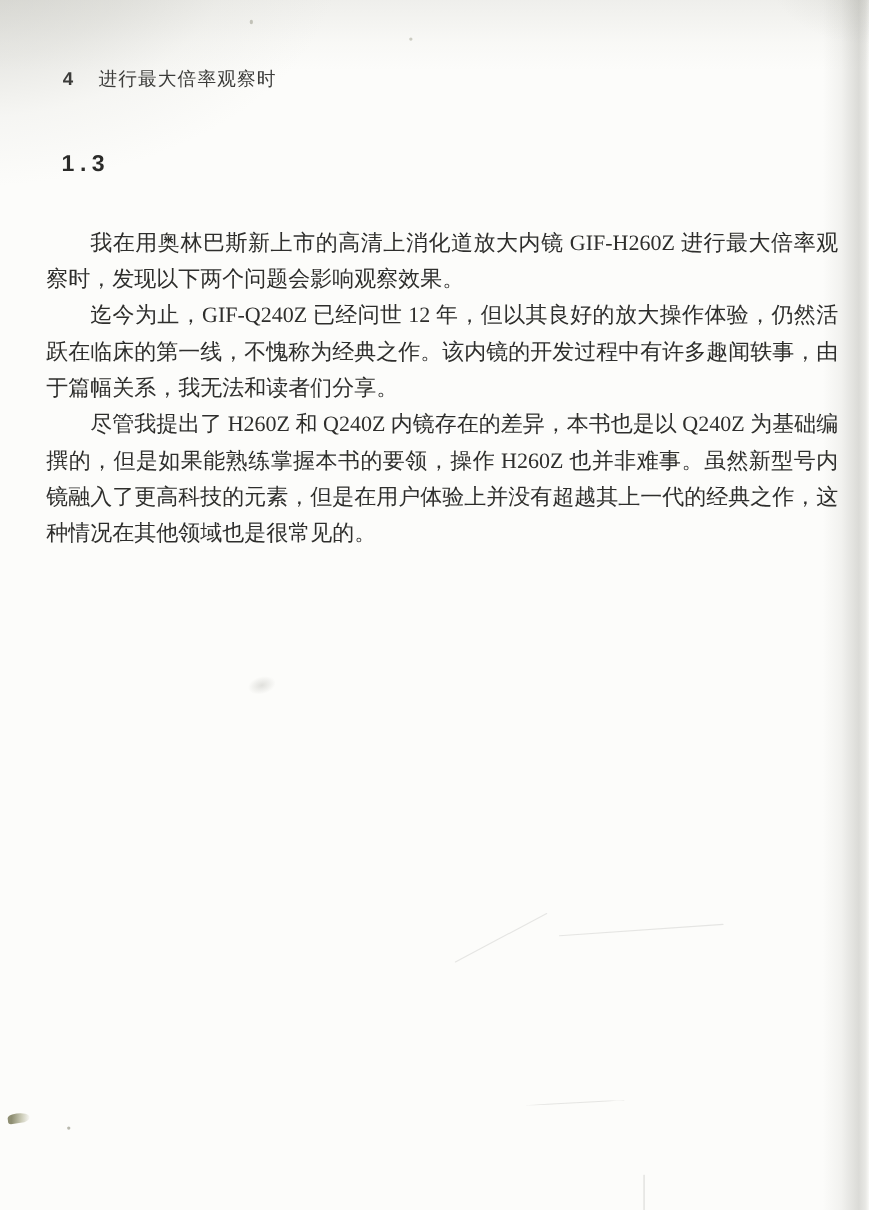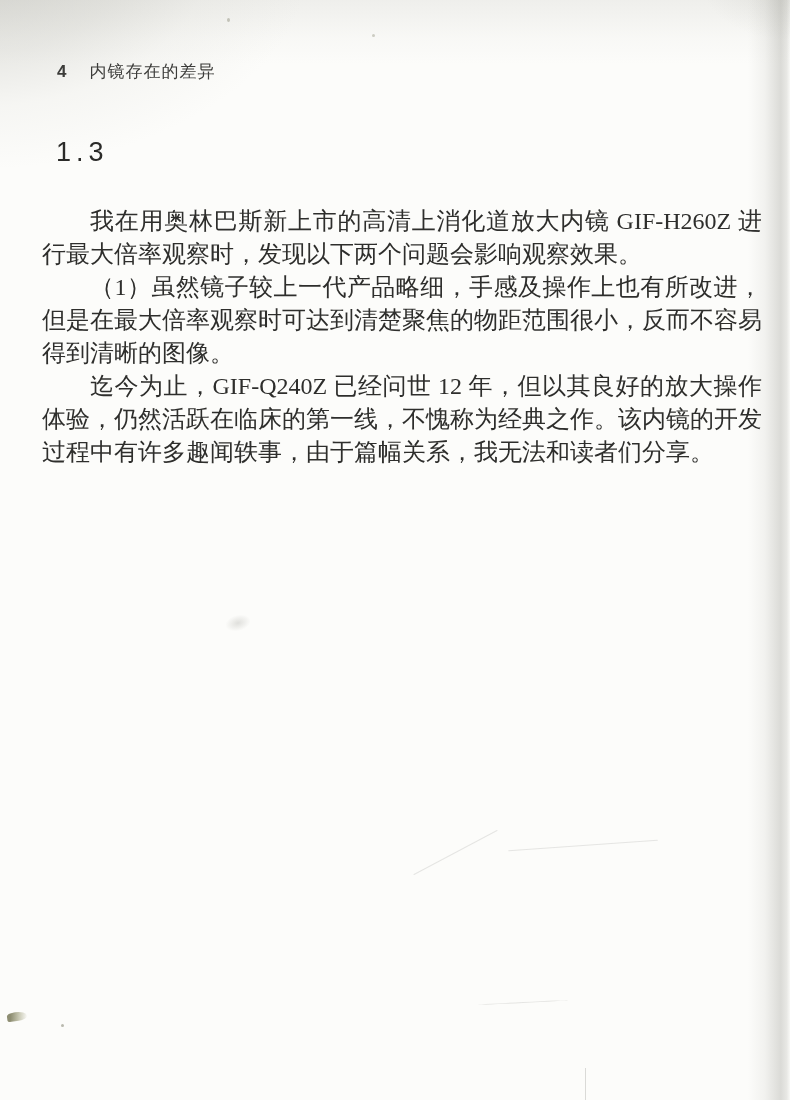--- a/index.html
+++ b/index.html
@@ -109,7 +109,7 @@
 
   <div class="running-head">
     <span class="pagenum">4</span>
-    <span class="booktitle">内镜存在的差异</span>
+    <span class="booktitle">进行最大倍率观察时</span>
   </div>
 
   <div class="section-heading">

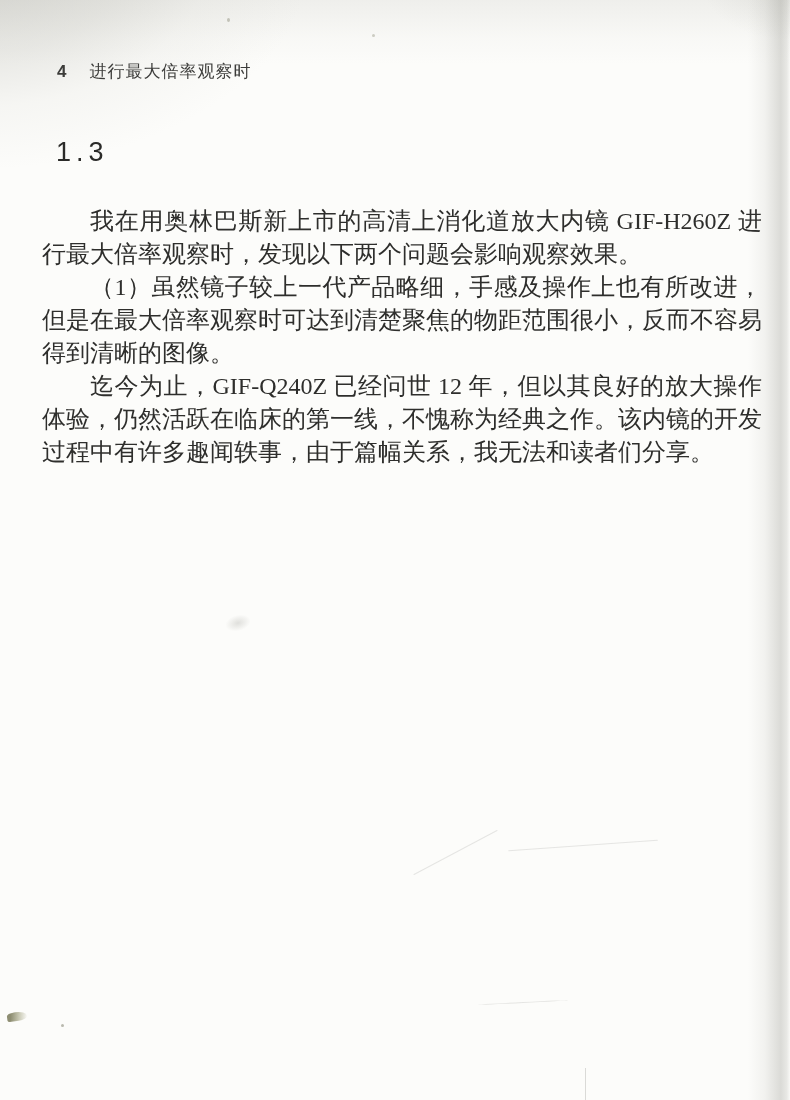--- a/index.html
+++ b/index.html
@@ -59,7 +59,7 @@
     position:absolute;left:56px;top:137px;
     display:flex;align-items:baseline;
     font-family:"Liberation Sans","DejaVu Sans",sans-serif;
-    font-weight:400;font-size:27px;color:#2b2b29;
+    font-weight:700;font-size:21px;color:#2b2b29;
   }
   .section-heading .sec-num{letter-spacing:5px;}
   .section-heading .sec-title{margin-left:26px;letter-spacing:3px;}

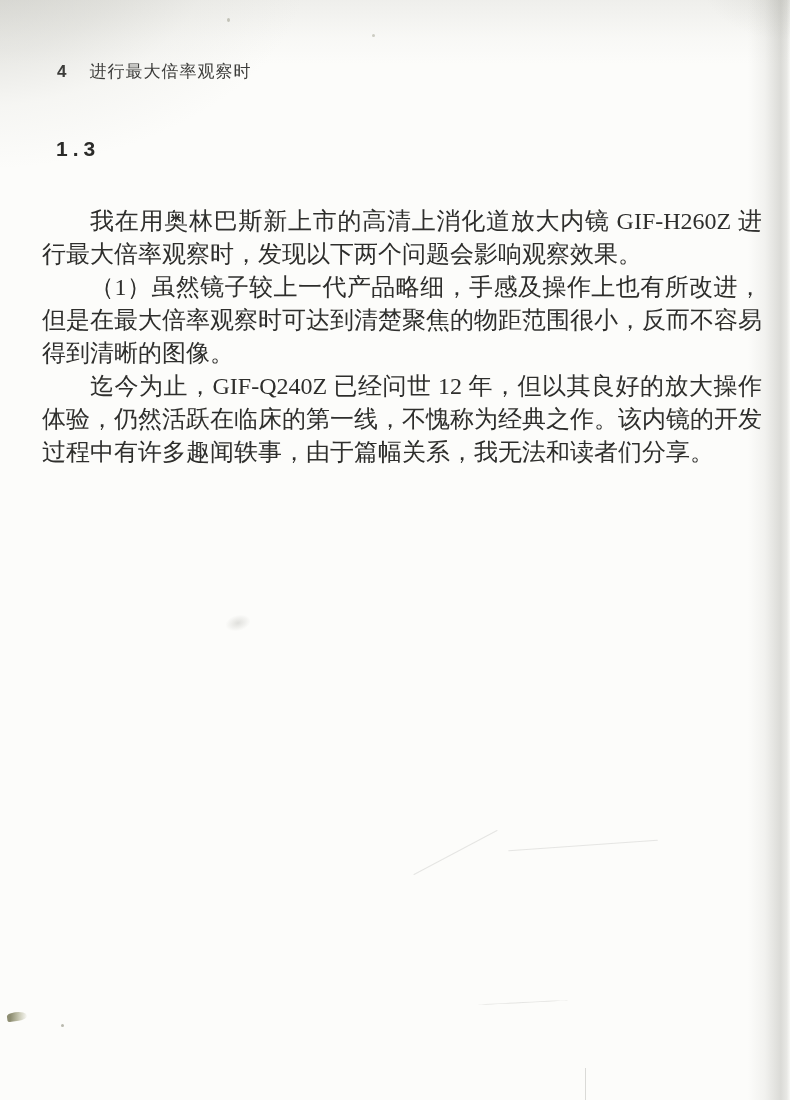--- a/index.html
+++ b/index.html
@@ -66,7 +66,7 @@
   
   .body-text{
     position:absolute;left:42px;top:205px;width:720px;
-    font-size:24px;line-height:33px;
+    font-size:20px;line-height:33px;
     color:#2e2e2c;
     text-align:justify;
     text-justify:inter-ideograph;

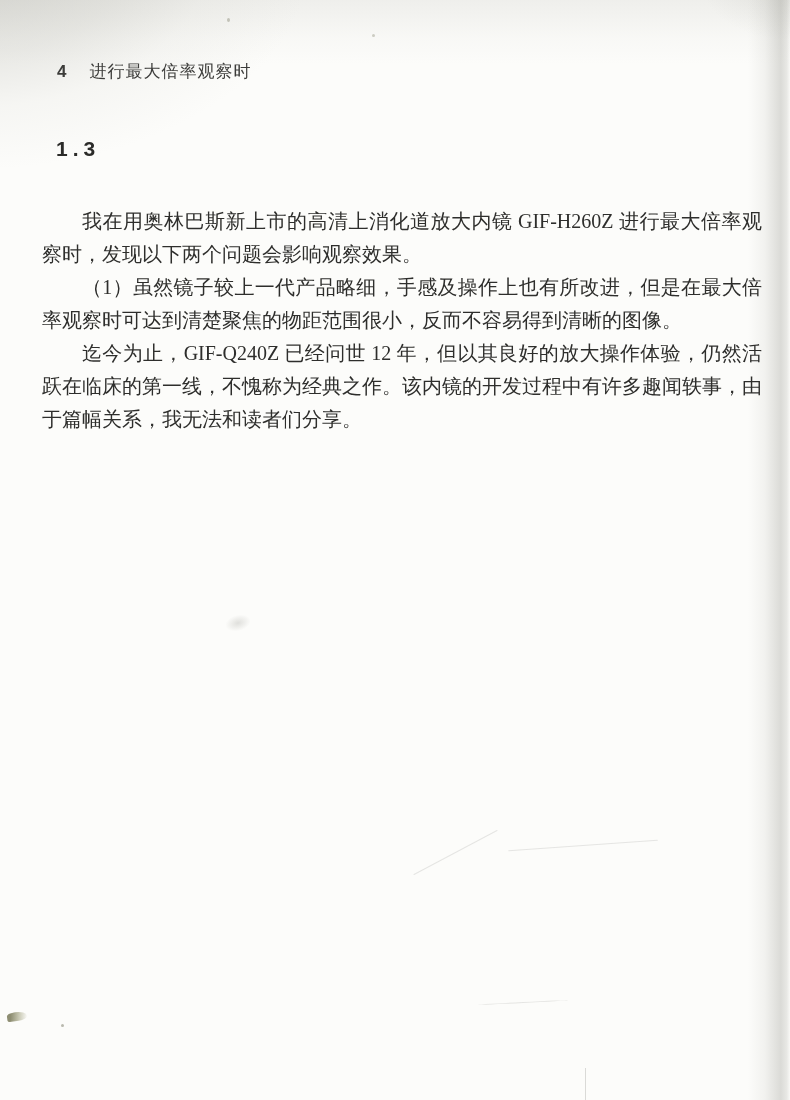--- a/index.html
+++ b/index.html
@@ -118,7 +118,6 @@
 
   <div class="body-text">
     <p>我在用奥林巴斯新上市的高清上消化道放大内镜 GIF-H260Z 进行最大倍率观察时，发现以下两个问题会影响观察效果。</p>
-    <p>（1）虽然镜子较上一代产品略细，手感及操作上也有所改进，但是在最大倍率观察时可达到清楚聚焦的物距范围很小，反而不容易得到清晰的图像。</p>
     <p>迄今为止，GIF-Q240Z 已经问世 12 年，但以其良好的放大操作体验，仍然活跃在临床的第一线，不愧称为经典之作。该内镜的开发过程中有许多趣闻轶事，由于篇幅关系，我无法和读者们分享。</p>
   </div>
 

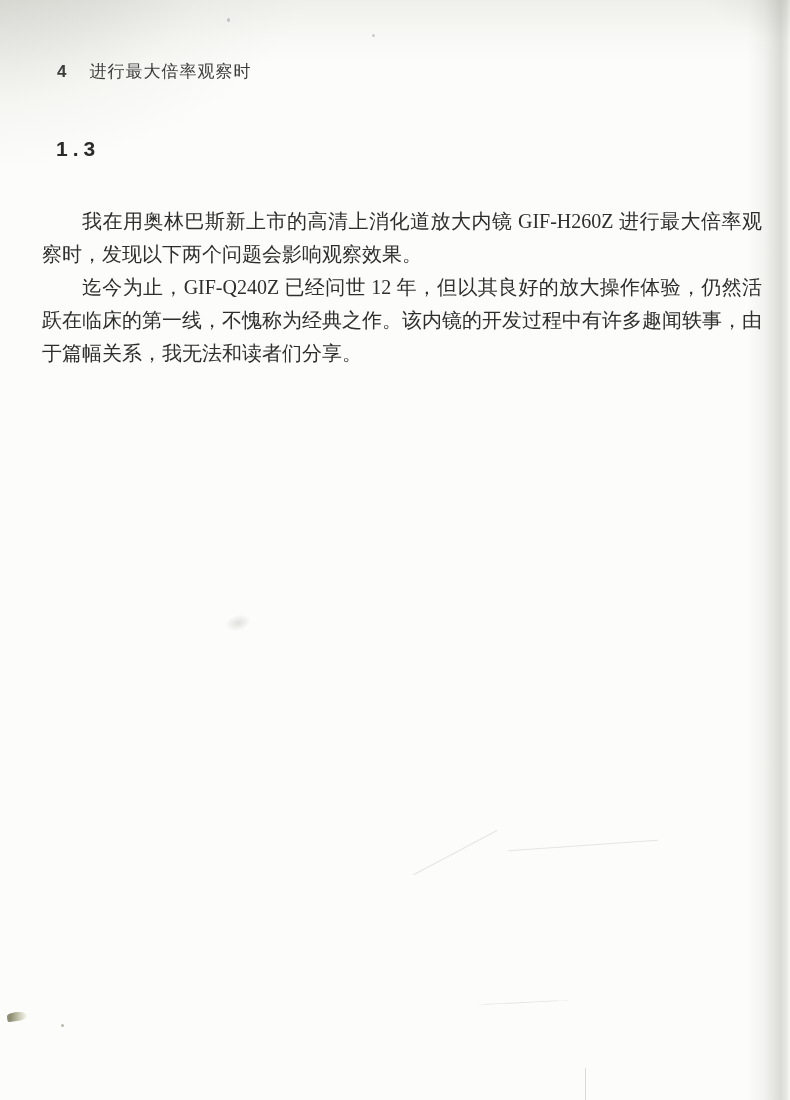--- a/index.html
+++ b/index.html
@@ -119,6 +119,7 @@
   <div class="body-text">
     <p>我在用奥林巴斯新上市的高清上消化道放大内镜 GIF-H260Z 进行最大倍率观察时，发现以下两个问题会影响观察效果。</p>
     <p>迄今为止，GIF-Q240Z 已经问世 12 年，但以其良好的放大操作体验，仍然活跃在临床的第一线，不愧称为经典之作。该内镜的开发过程中有许多趣闻轶事，由于篇幅关系，我无法和读者们分享。</p>
+    <p>尽管我提出了 H260Z 和 Q240Z 内镜存在的差异，本书也是以 Q240Z 为基础编撰的，但是如果能熟练掌握本书的要领，操作 H260Z 也并非难事。虽然新型号内镜融入了更高科技的元素，但是在用户体验上并没有超越其上一代的经典之作，这种情况在其他领域也是很常见的。</p>
   </div>
 
   <div class="artifact smudge-share"></div>

